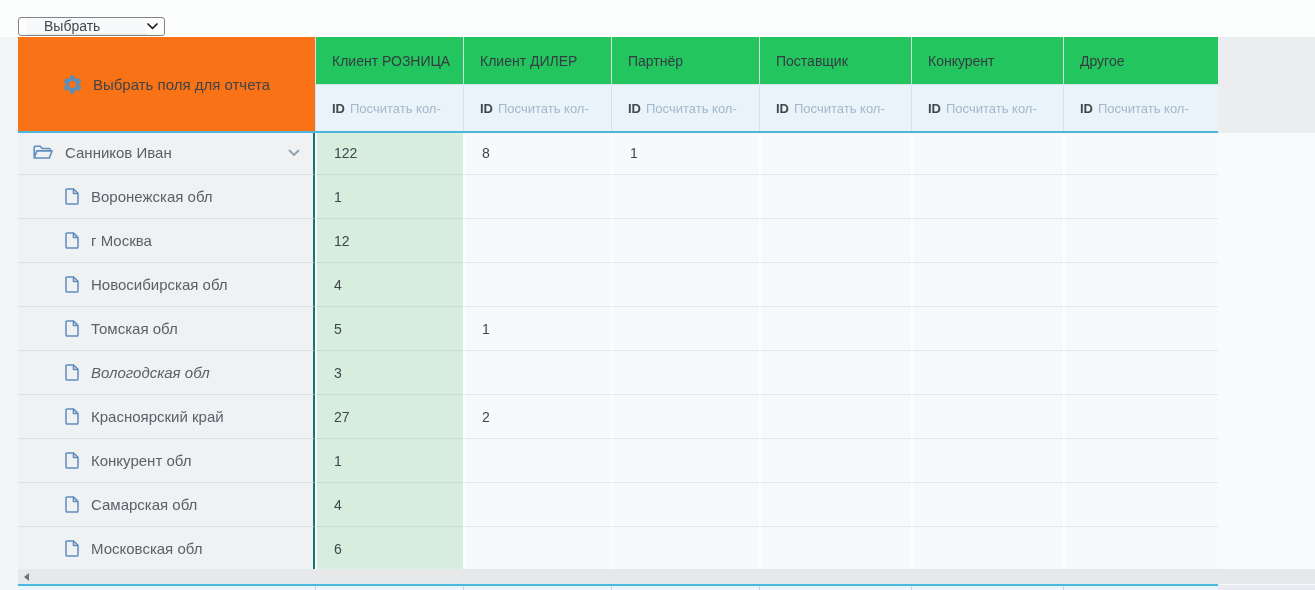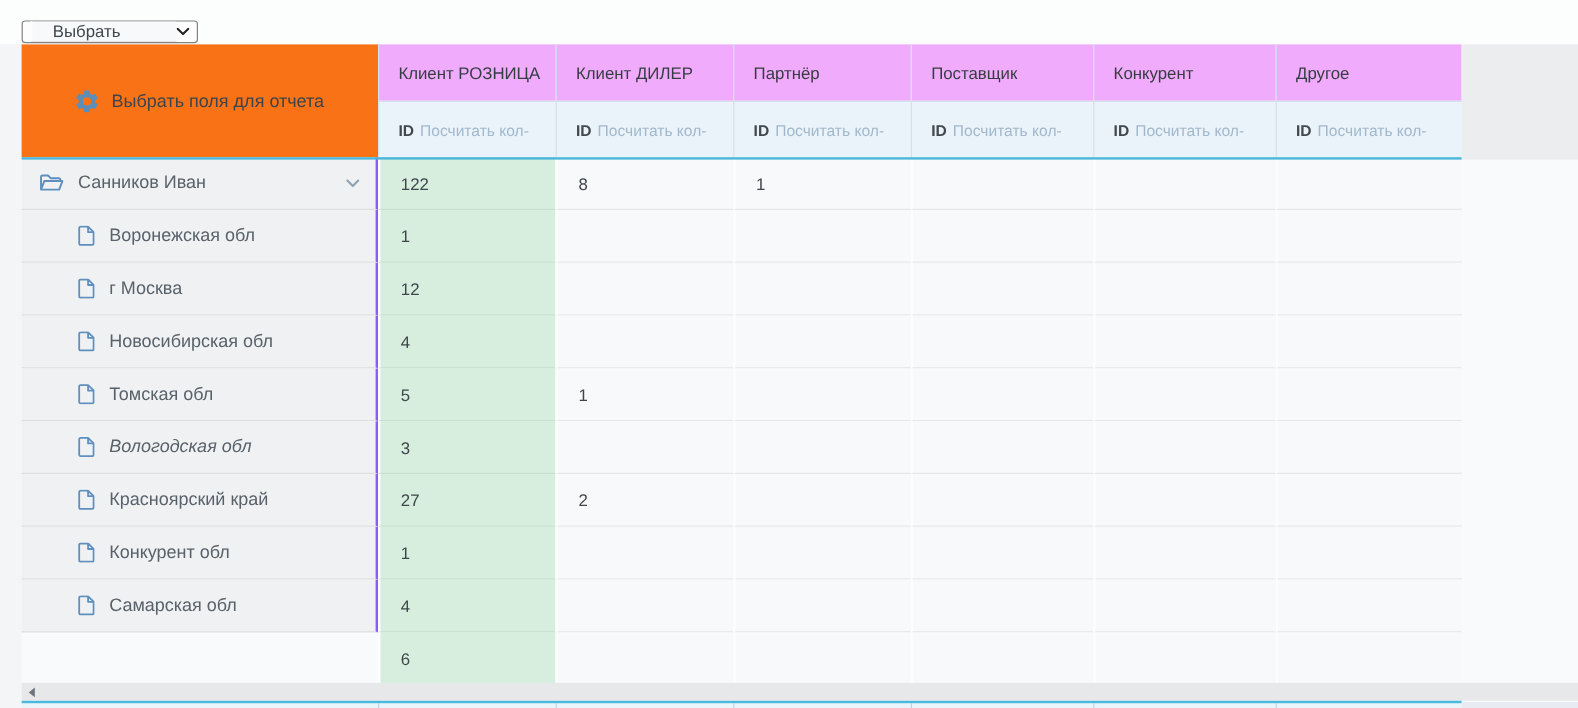--- a/index.html
+++ b/index.html
@@ -38,7 +38,7 @@
     font-size:15px;color:#3d444b;
   }
   .th{
-    grid-row:1;background:#f0abfc;border-left:1px solid #d2e1ec;
+    grid-row:1;background:#22c55e;border-left:1px solid #d2e1ec;
     padding-left:16px;font-size:14px;color:#363c42;cursor:pointer;
   }
   .sub{

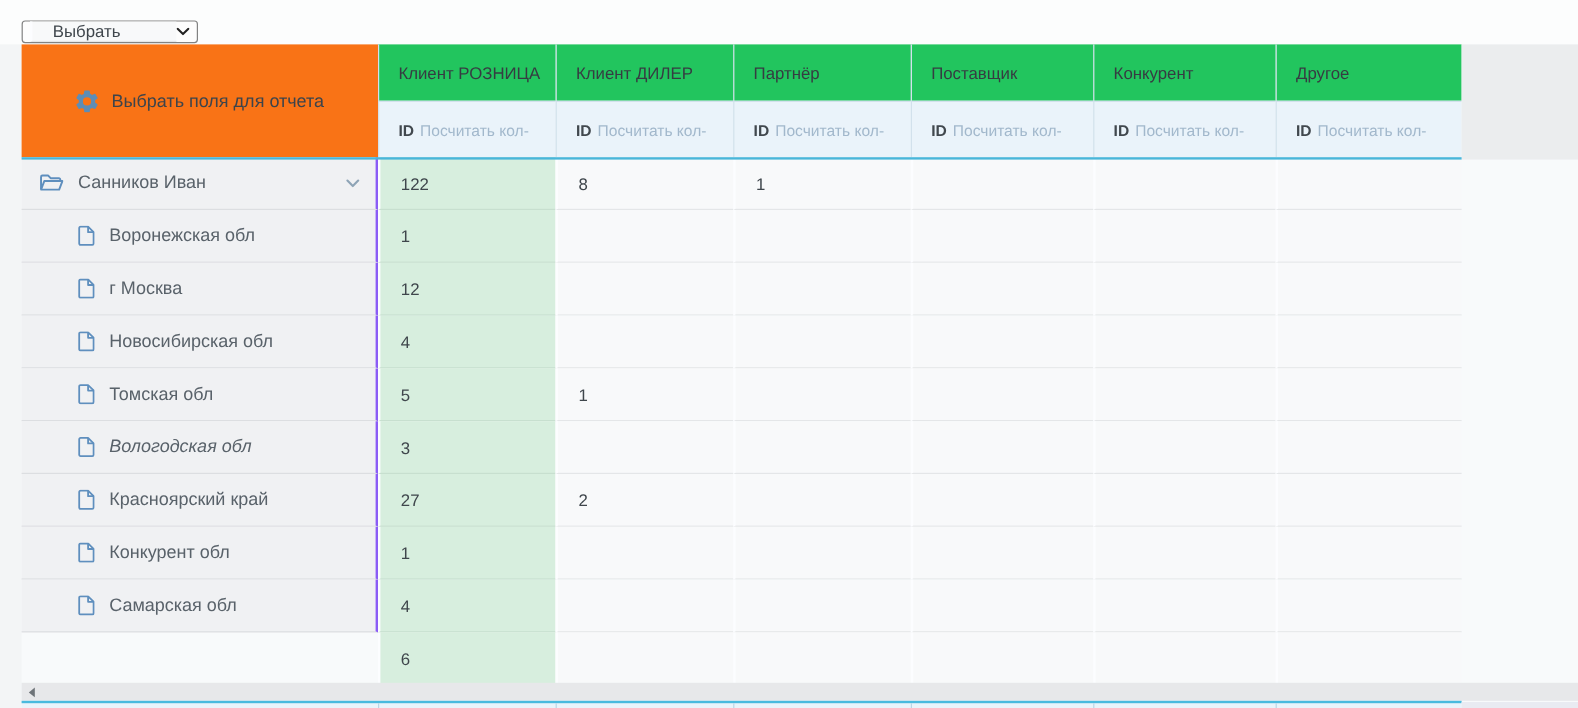--- a/index.html
+++ b/index.html
@@ -52,7 +52,7 @@
 
   
   .name{
-    grid-column:1;background:#f0f1f3;border-bottom:1px solid #dcdee1;border-right:2px solid #8b5cf6;
+    grid-column:1;background:#f0f1f3;border-bottom:1px solid #dcdee1;border-right:2px solid #0f766e;
     font-size:15px;color:#59626a;gap:12px;cursor:pointer;
   }
   .name.group{padding-left:15px;}

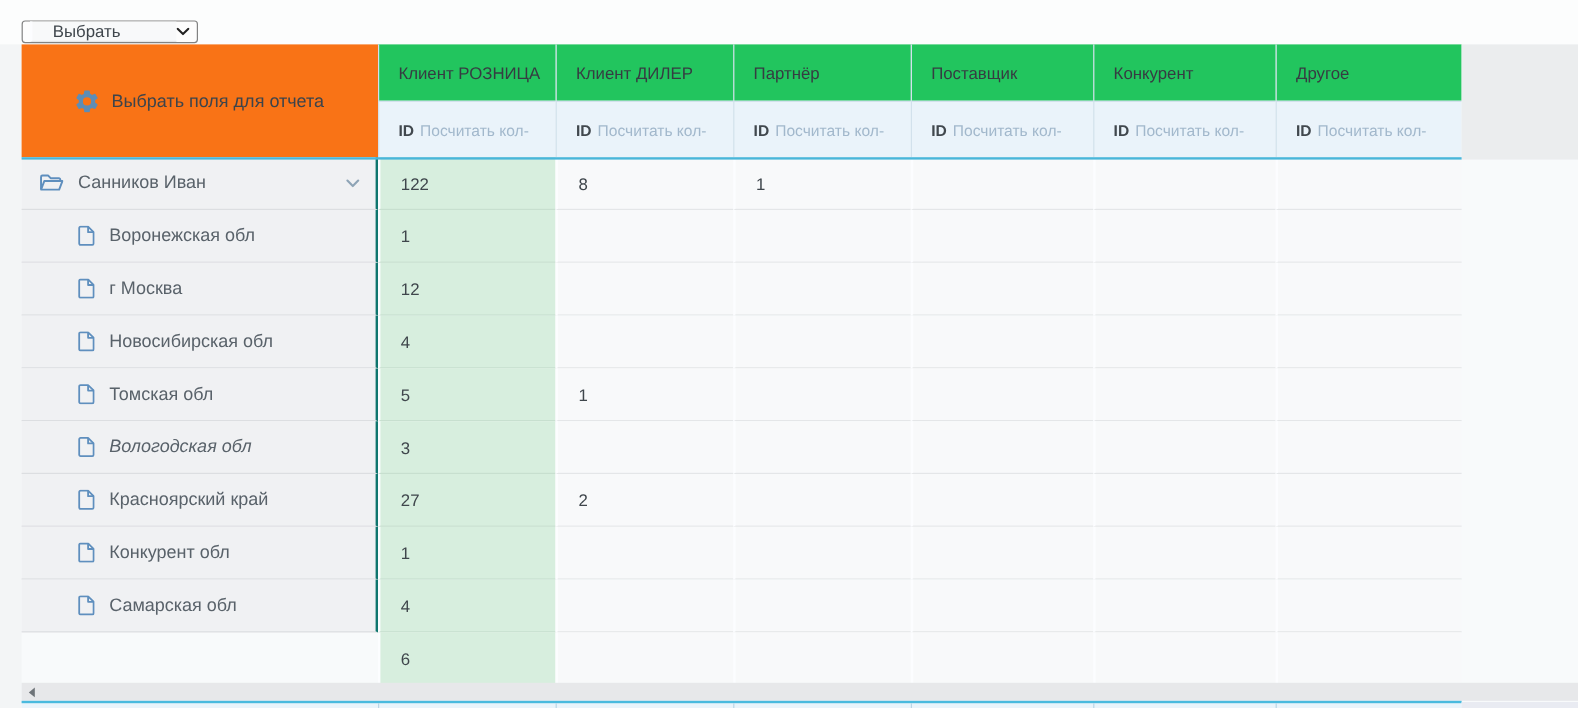--- a/index.html
+++ b/index.html
@@ -275,6 +275,15 @@
     <div class="cell val" style="grid-area: 11 / 5;"></div>
     <div class="cell val" style="grid-area: 11 / 6;"></div>
     <div class="cell val" style="grid-area: 11 / 7;"></div>
+    <div class="cell name item" style="grid-area: 12 / 1;">
+      <span class="icon">
+        <svg width="14" height="17" viewBox="0 0 14 17" fill="none" stroke="#5f8fbe" stroke-width="1.5" stroke-linejoin="round">
+          <path d="M1 2 a1.1 1.1 0 0 1 1.1-1.1 h6.3 L13 5.4 V15 a1.1 1.1 0 0 1 -1.1 1.1 H2.1 A1.1 1.1 0 0 1 1 15 Z"></path>
+          <path d="M8.4 1 V5.5 H13"></path>
+        </svg>
+      </span>
+      <span class="lbl">Московская обл</span>
+    </div>
     <div class="cell val green" style="grid-area: 12 / 2;">6</div>
     <div class="cell val" style="grid-area: 12 / 3;"></div>
     <div class="cell val" style="grid-area: 12 / 4;"></div>

